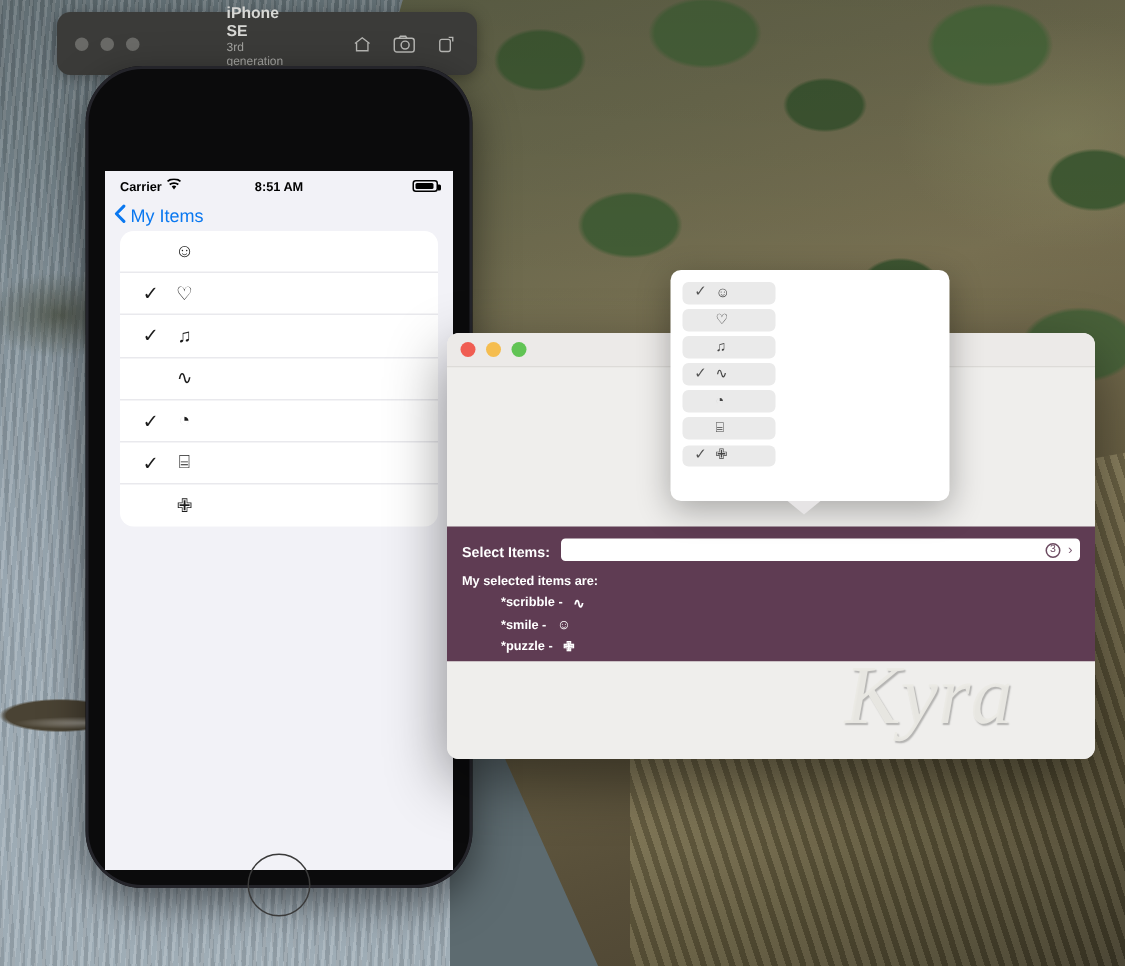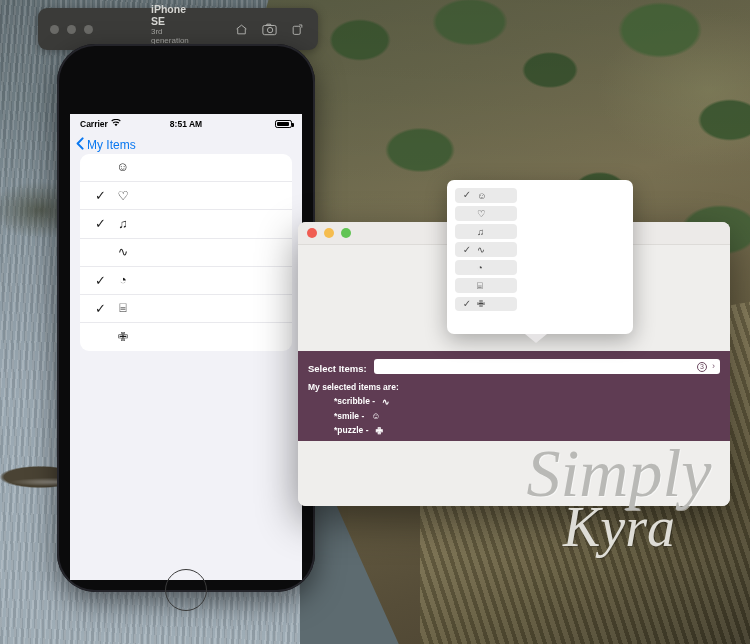--- a/index.html
+++ b/index.html
@@ -397,7 +397,6 @@
 </div>
 
 <div id="wm">
-  <div class="l1">Simply</div>
   <div class="l2">Kyra</div>
 </div>
 

